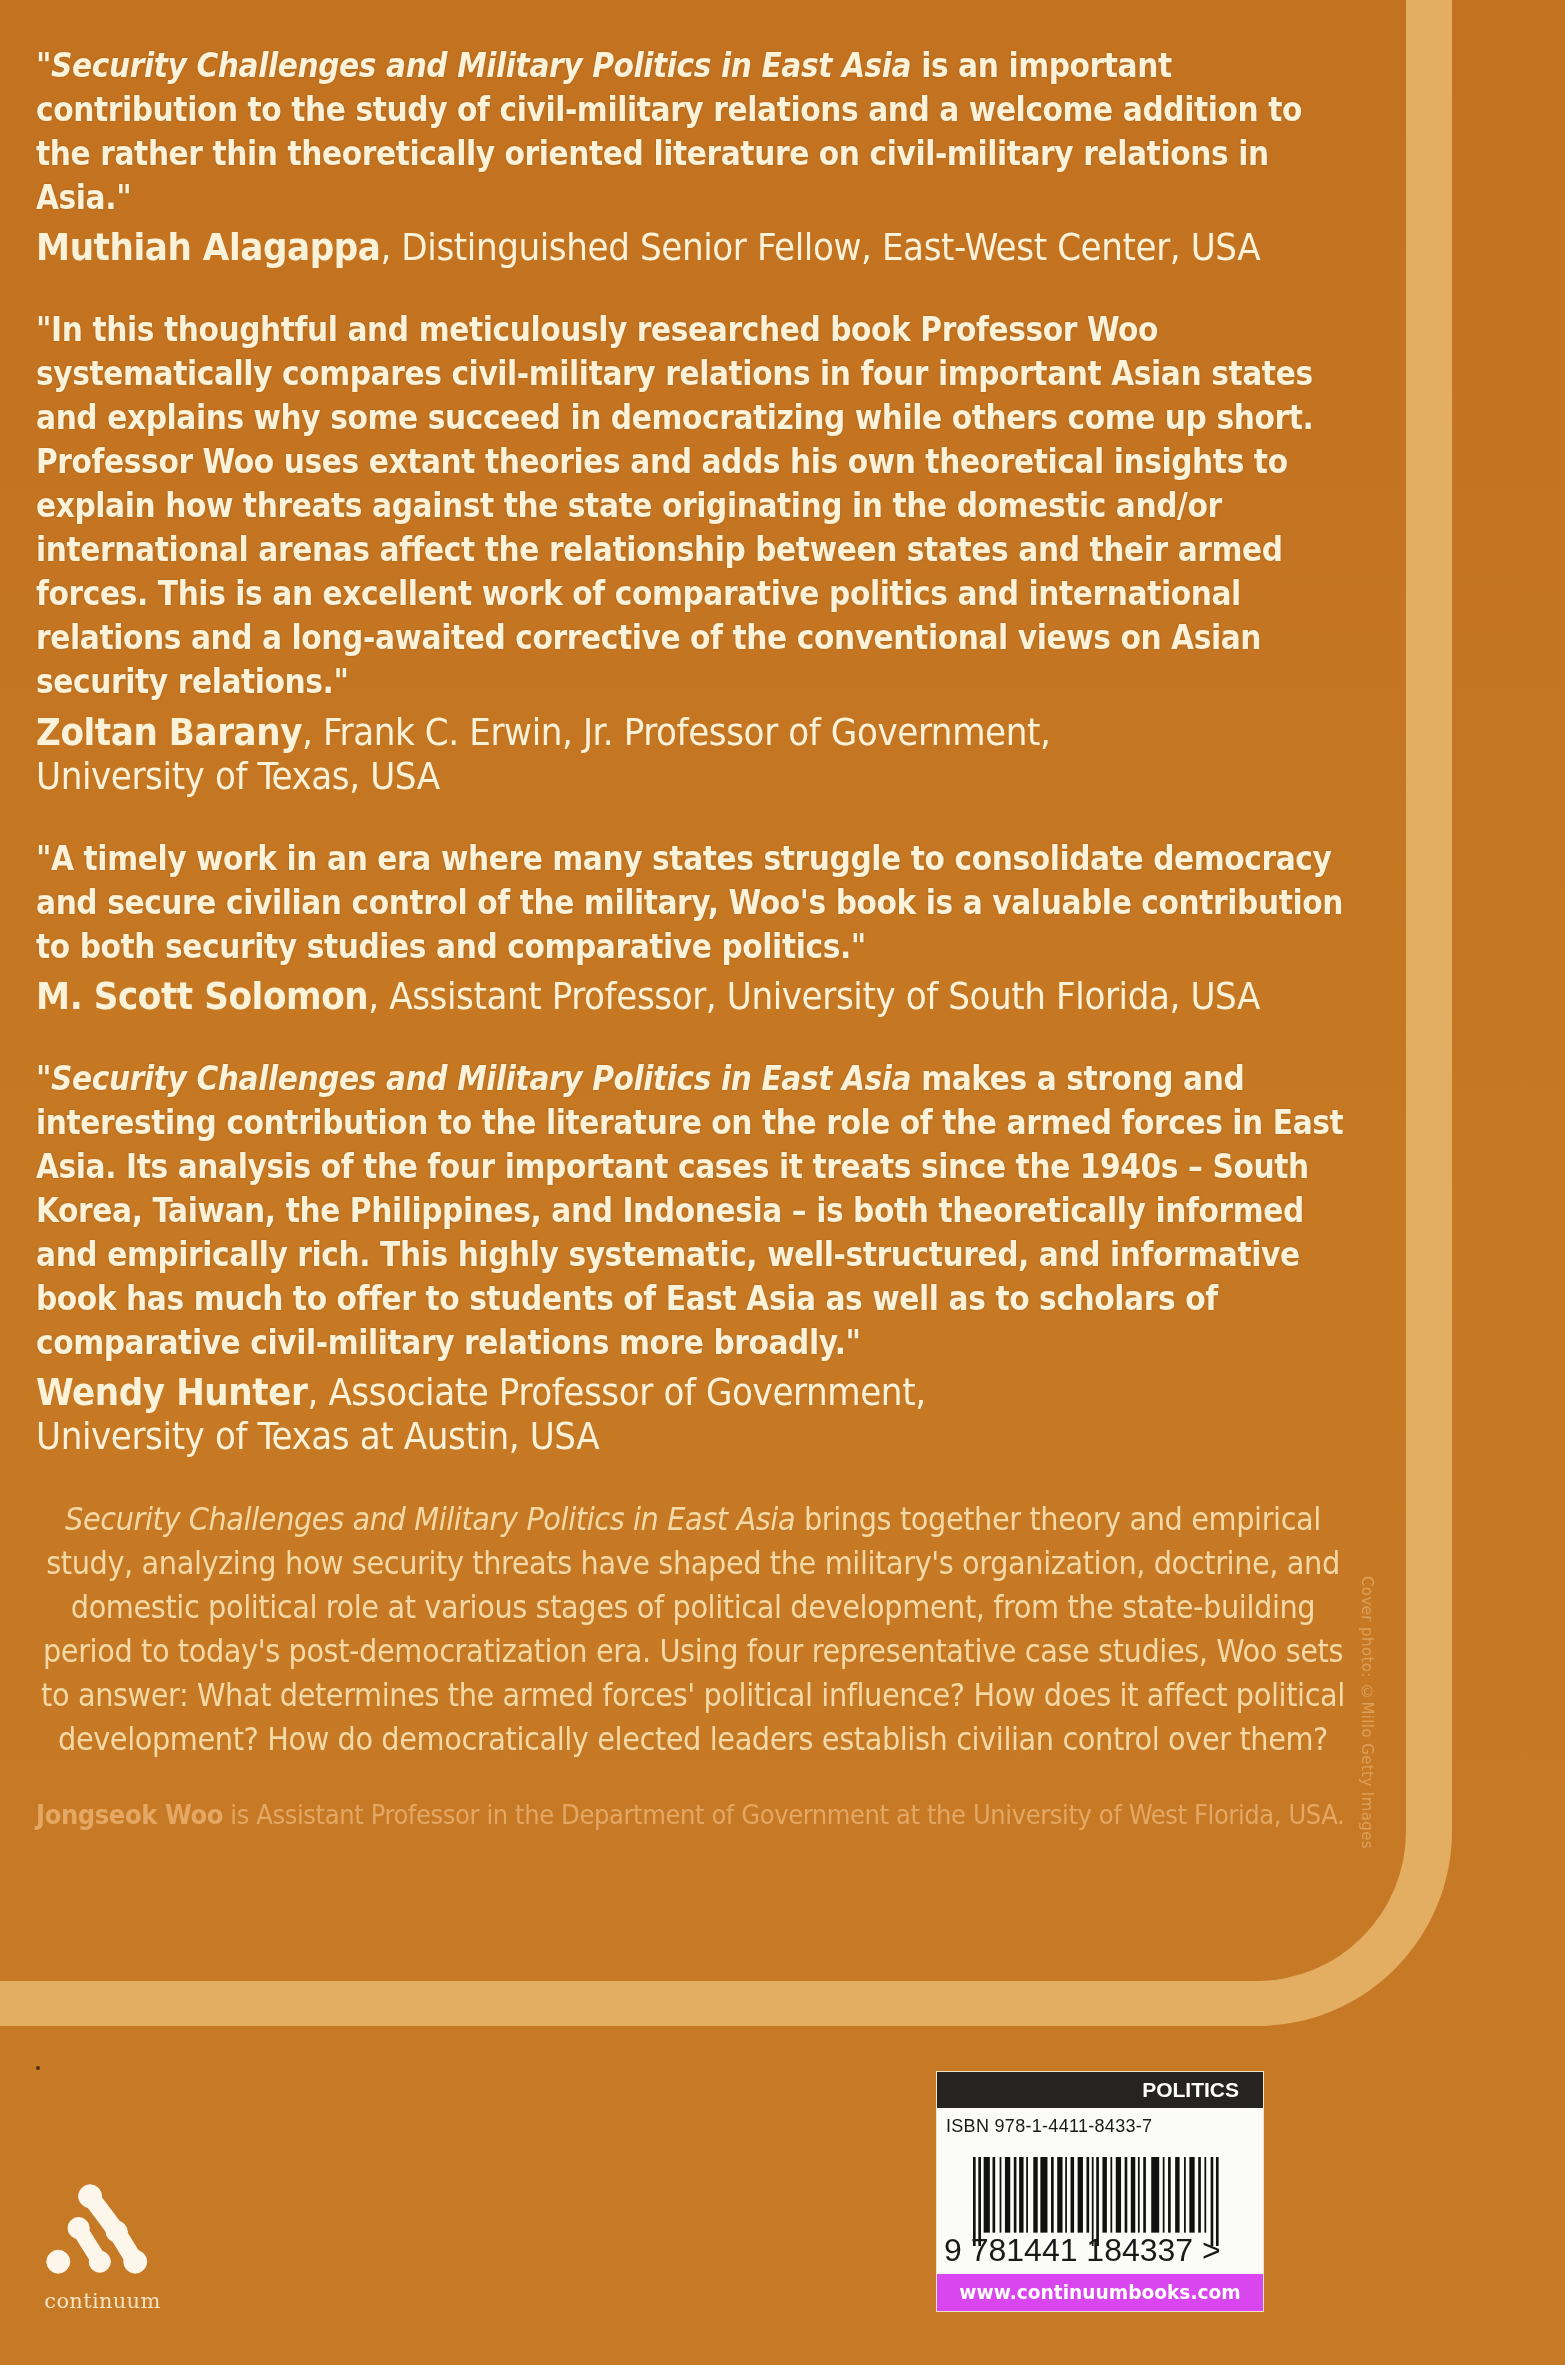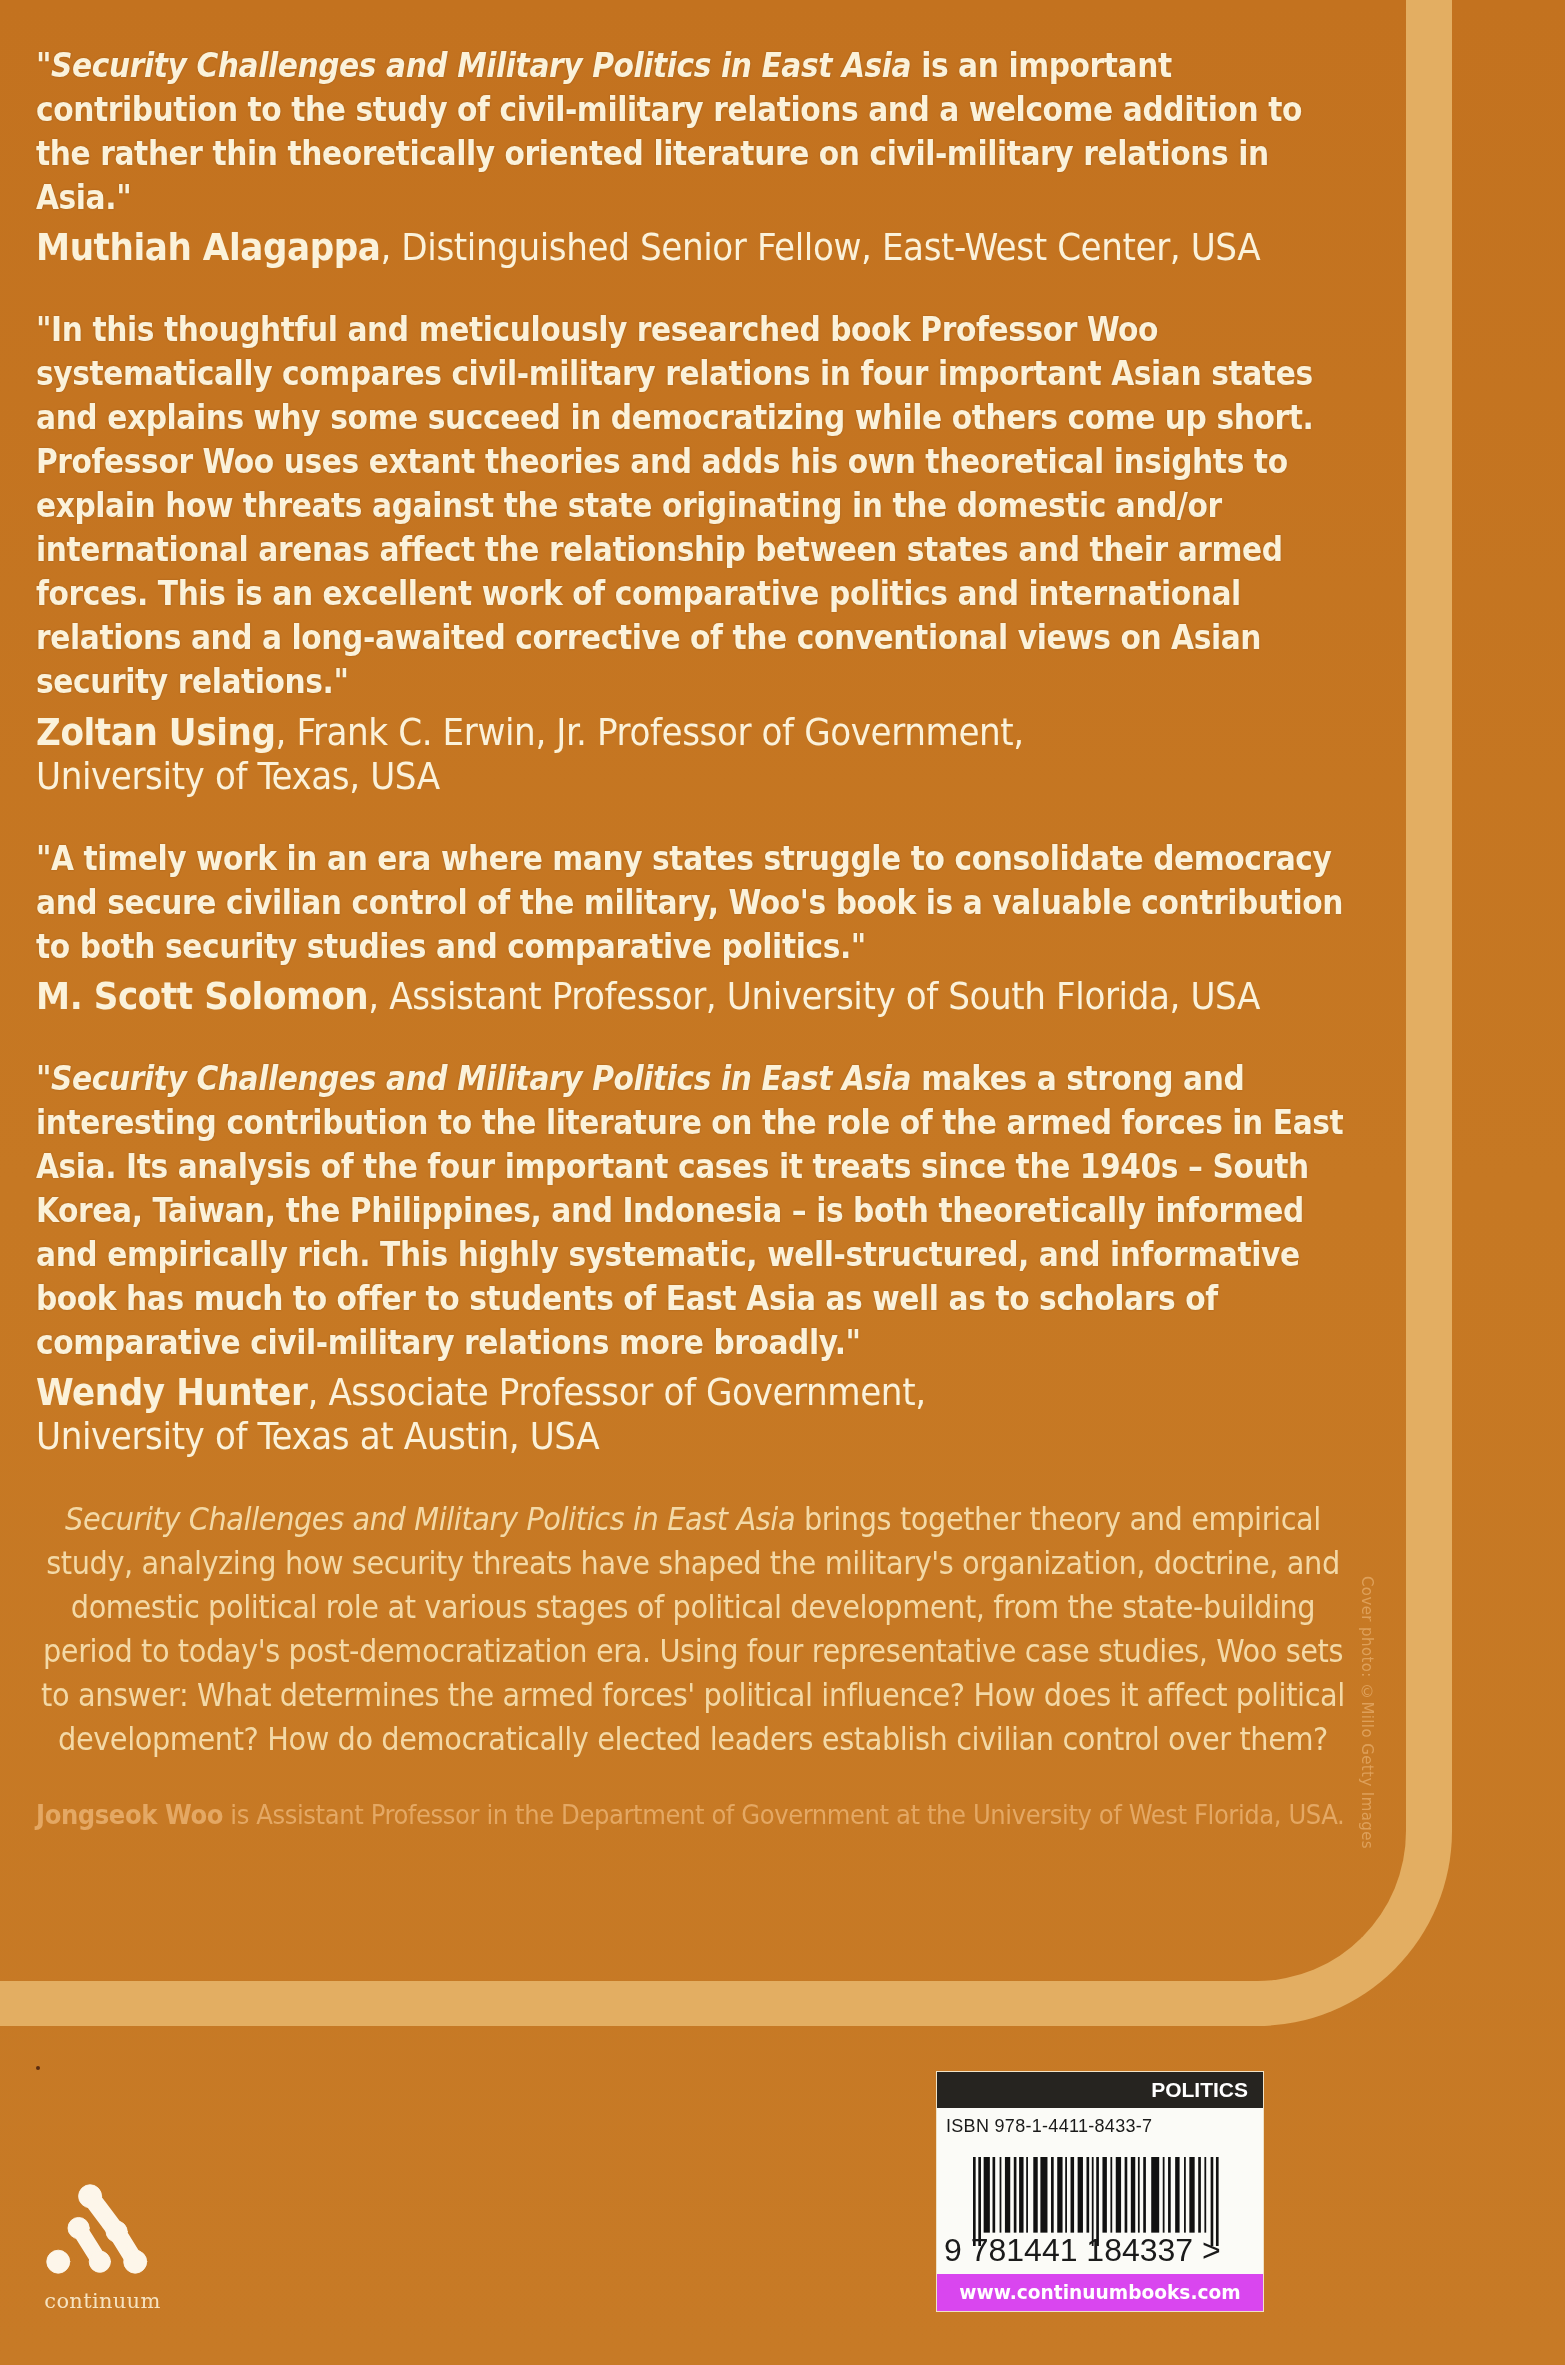--- a/index.html
+++ b/index.html
@@ -113,7 +113,7 @@
 
   <div class="review">
     <p class="quote">"In this thoughtful and meticulously researched book Professor Woo systematically compares civil-military relations in four important Asian states and explains why some succeed in democratizing while others come up short. Professor Woo uses extant theories and adds his own theoretical insights to explain how threats against the state originating in the domestic and/or international arenas affect the relationship between states and their armed forces. This is an excellent work of comparative politics and international relations and a long-awaited corrective of the conventional views on Asian security relations."</p>
-    <p class="attrib"><b>Zoltan Using</b><span>, Frank C. Erwin, Jr. Professor of Government,</span><br><span>University of Texas, USA</span></p>
+    <p class="attrib"><b>Zoltan Barany</b><span>, Frank C. Erwin, Jr. Professor of Government,</span><br><span>University of Texas, USA</span></p>
   </div>
 
   <div class="review">

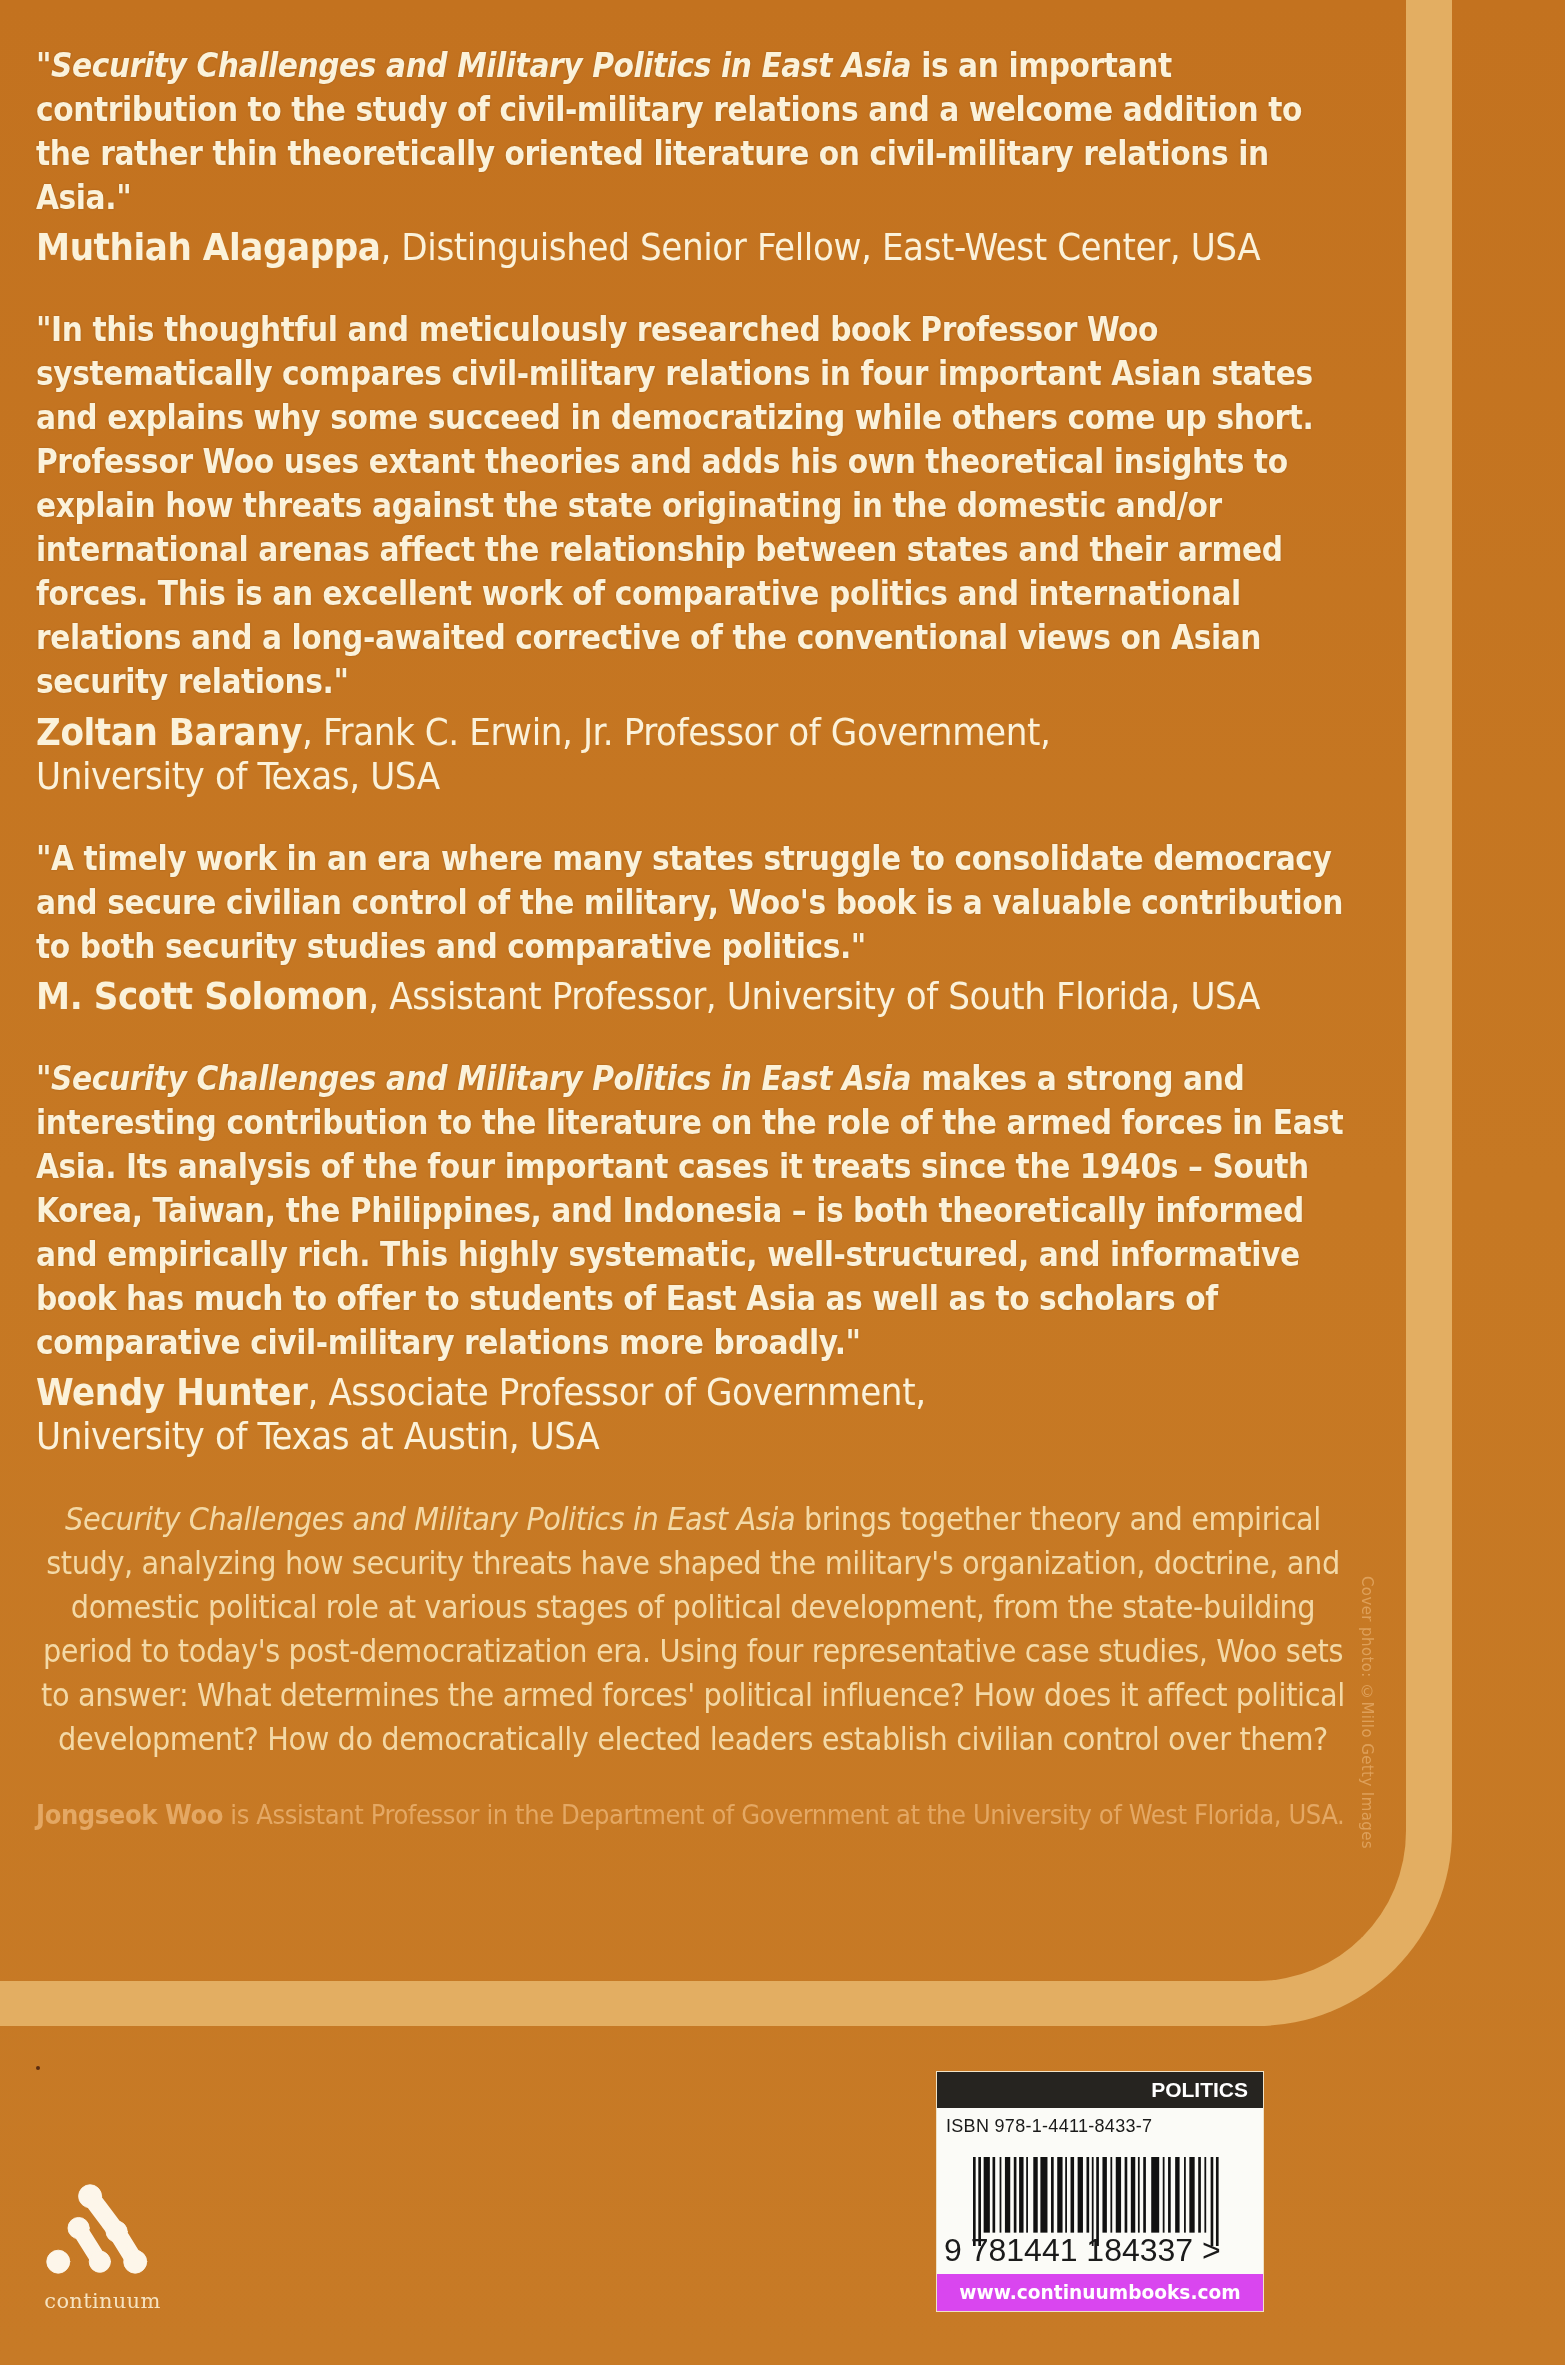--- a/index.html
+++ b/index.html
@@ -76,7 +76,7 @@
     position: absolute; left: 0; top: 0; right: 0; height: 36px;
     background: #262420; color: #fff; text-align: right;
     font-family: "Liberation Sans", sans-serif; font-weight: bold; font-size: 21px;
-    line-height: 36px; padding-right: 15px; box-sizing: border-box;
+    line-height: 36px; padding-right: 24px; box-sizing: border-box;
   }
   .bc-isbn {
     position: absolute; left: 9px; top: 39px; right: 7px;

